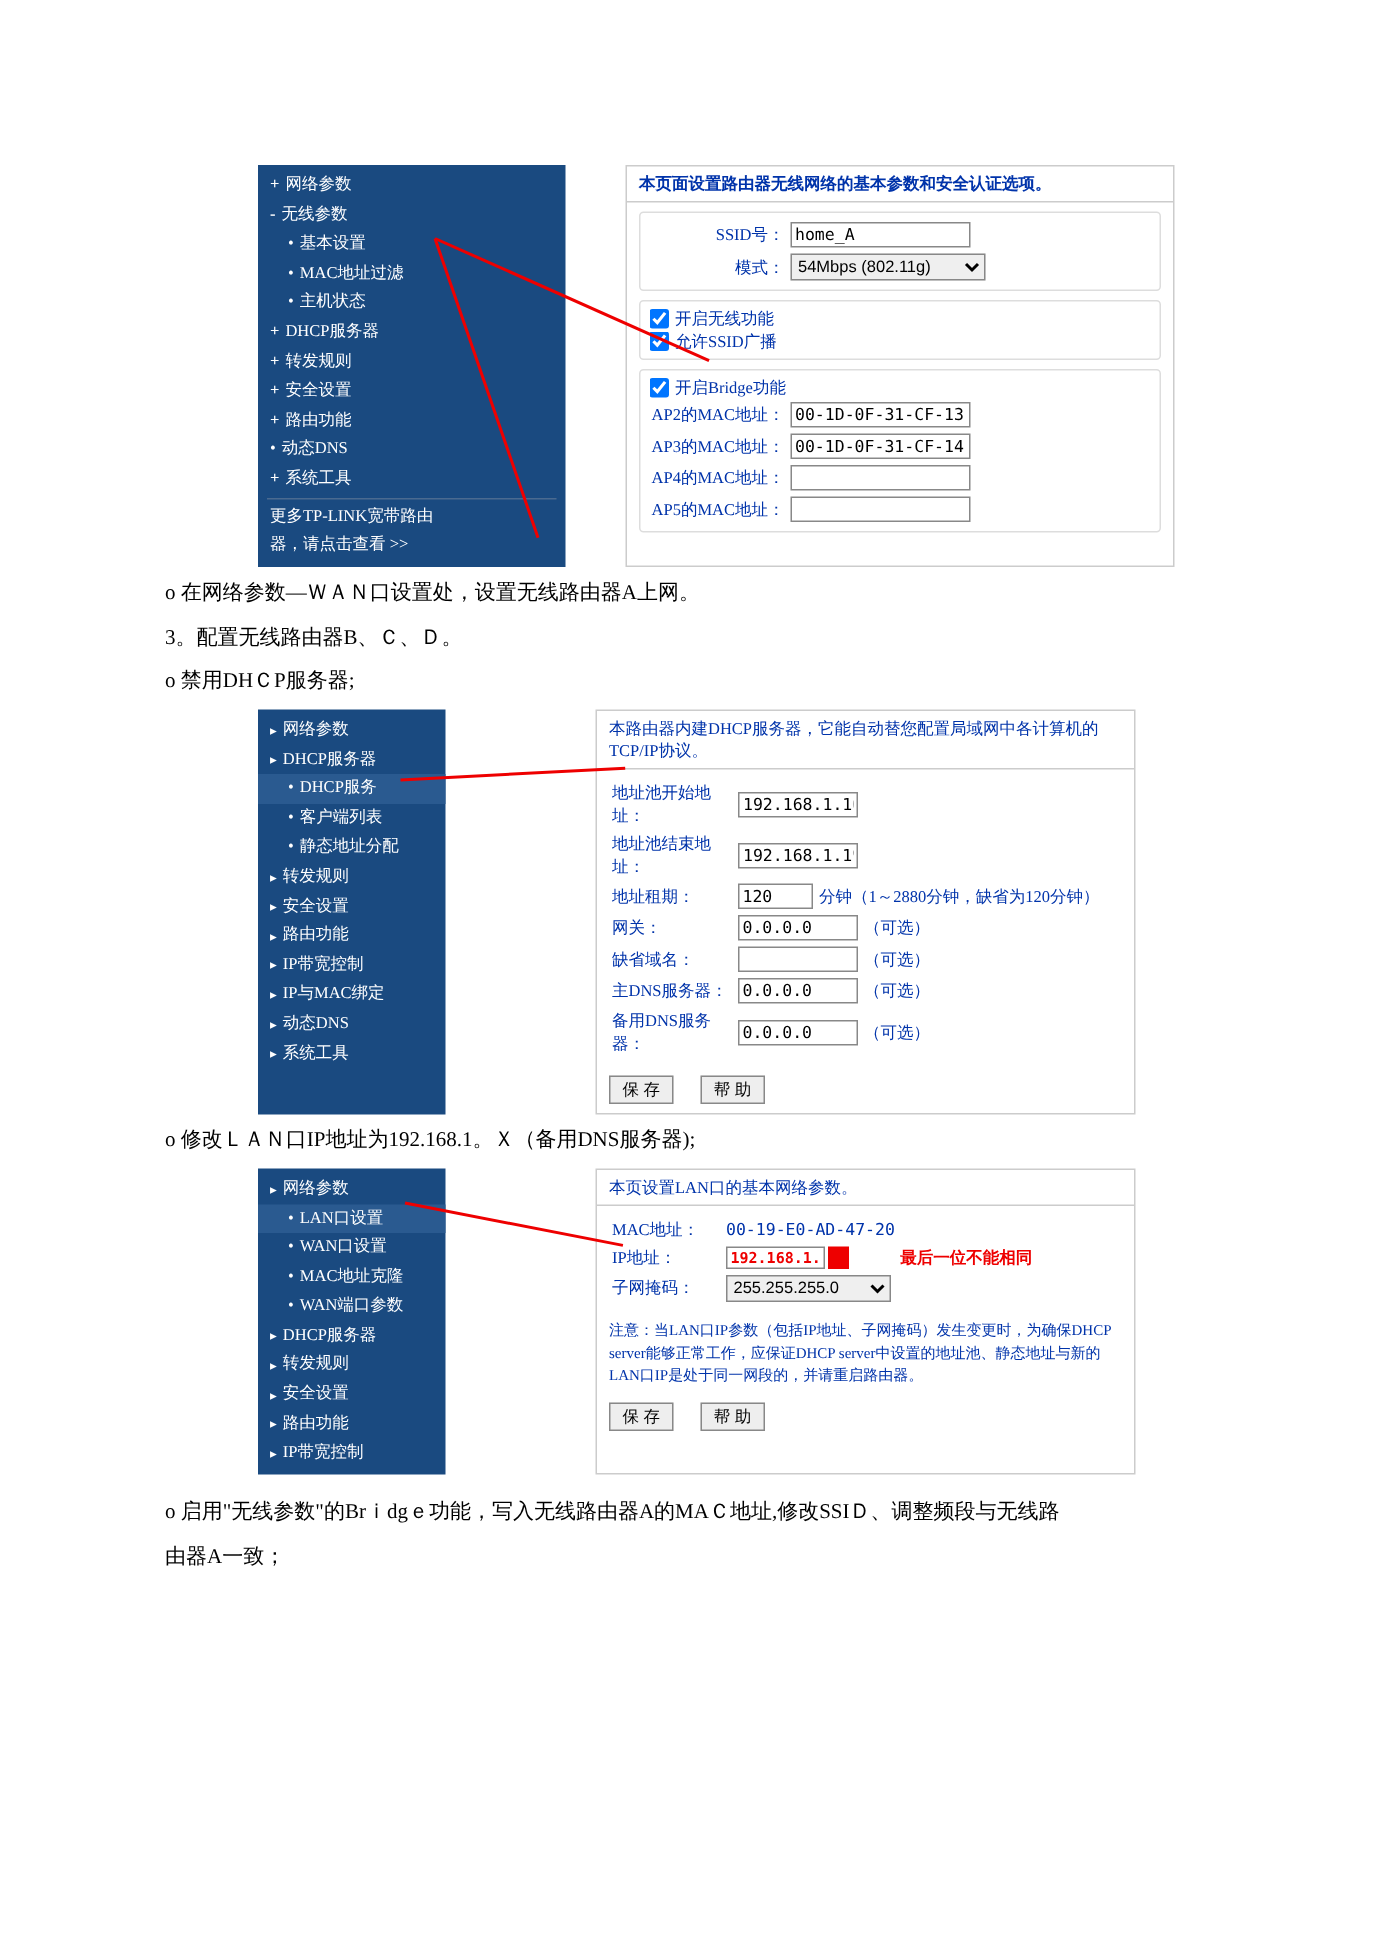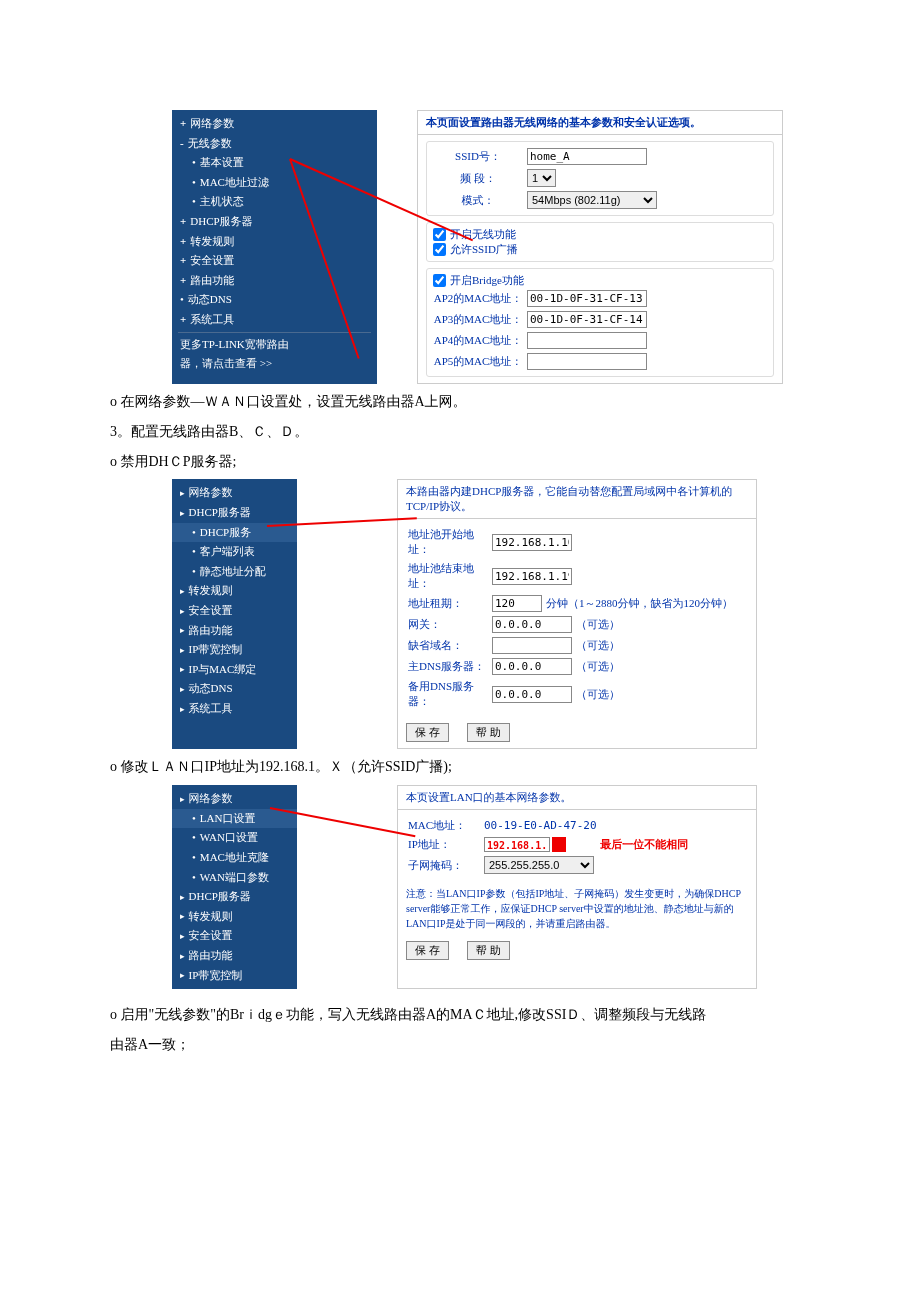--- a/index.html
+++ b/index.html
@@ -23,7 +23,7 @@
     .rightpanel .hdr { padding: 4px 8px; color: #0033aa; font-weight: bold; border-bottom: 1px solid #ccc; font-size: 11px; }
     .rightpanel .section { border: 1px solid #ddd; margin: 6px 8px; padding: 4px 6px; border-radius: 3px; }
     .row { display: flex; align-items: center; padding: 2px 0; gap: 4px; }
-    .row .lbl { width: 90px; color: #0033aa; text-align: center; }
+    .row .lbl { width: 90px; color: #0033aa; text-align: right; }
     .row .lbl2 { width: 80px; color: #0033aa; }
     .row .lblb { width: 72px; color: #0033aa; }
     input[type=text] { border: 1px solid #888; font-size: 11px; height: 17px; padding: 0 2px; font-family: monospace; }

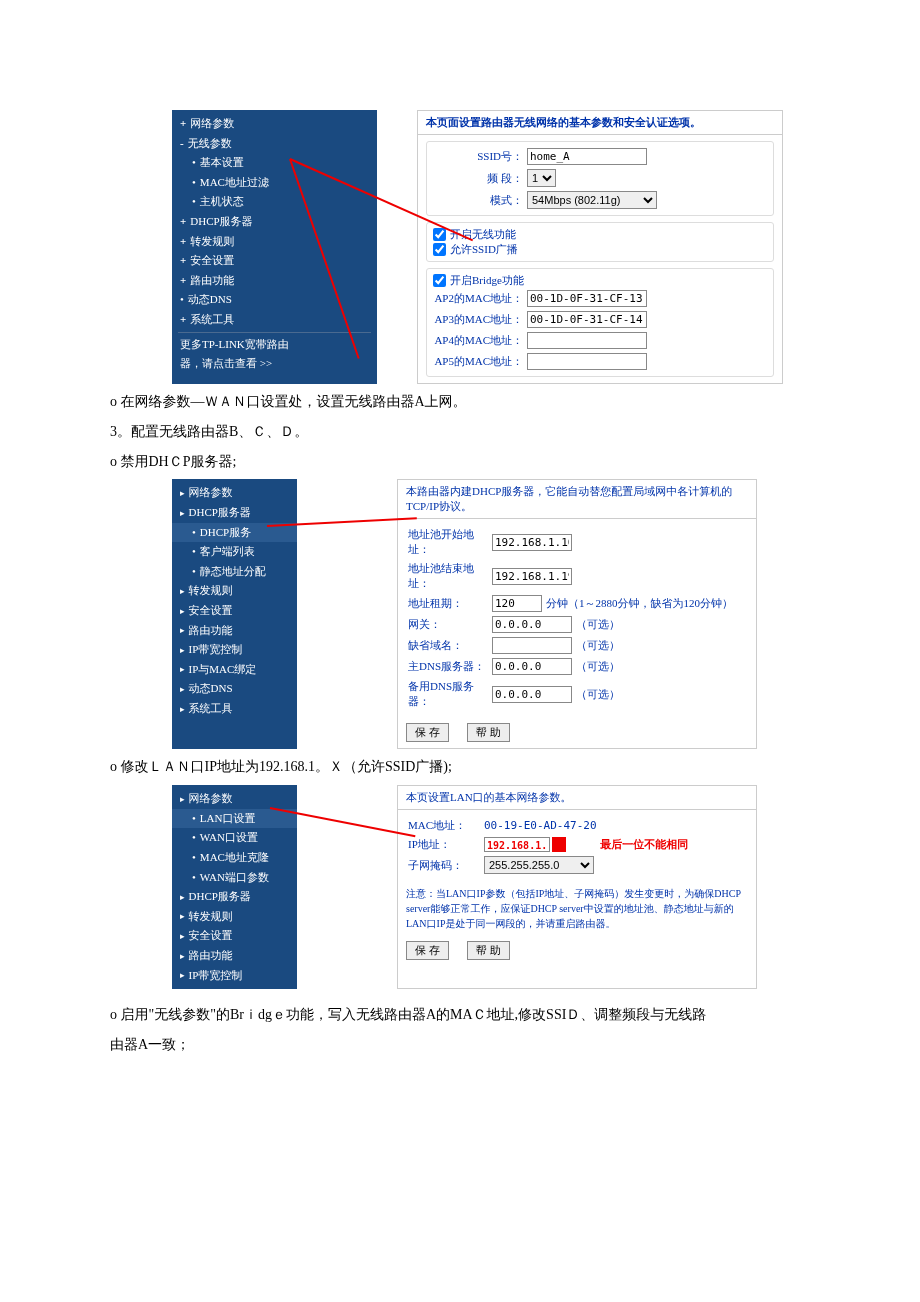--- a/index.html
+++ b/index.html
@@ -94,10 +94,6 @@
             <input type="text" class="w120" value="home_A" style="">
           </div>
         <div class="row">
-            <span class="lbl">频 段：</span>
-            <select><option>1</option></select>
-          </div>
-        <div class="row">
             <span class="lbl">模式：</span>
             <select style="width:130px"><option>54Mbps (802.11g)</option></select>
           </div>

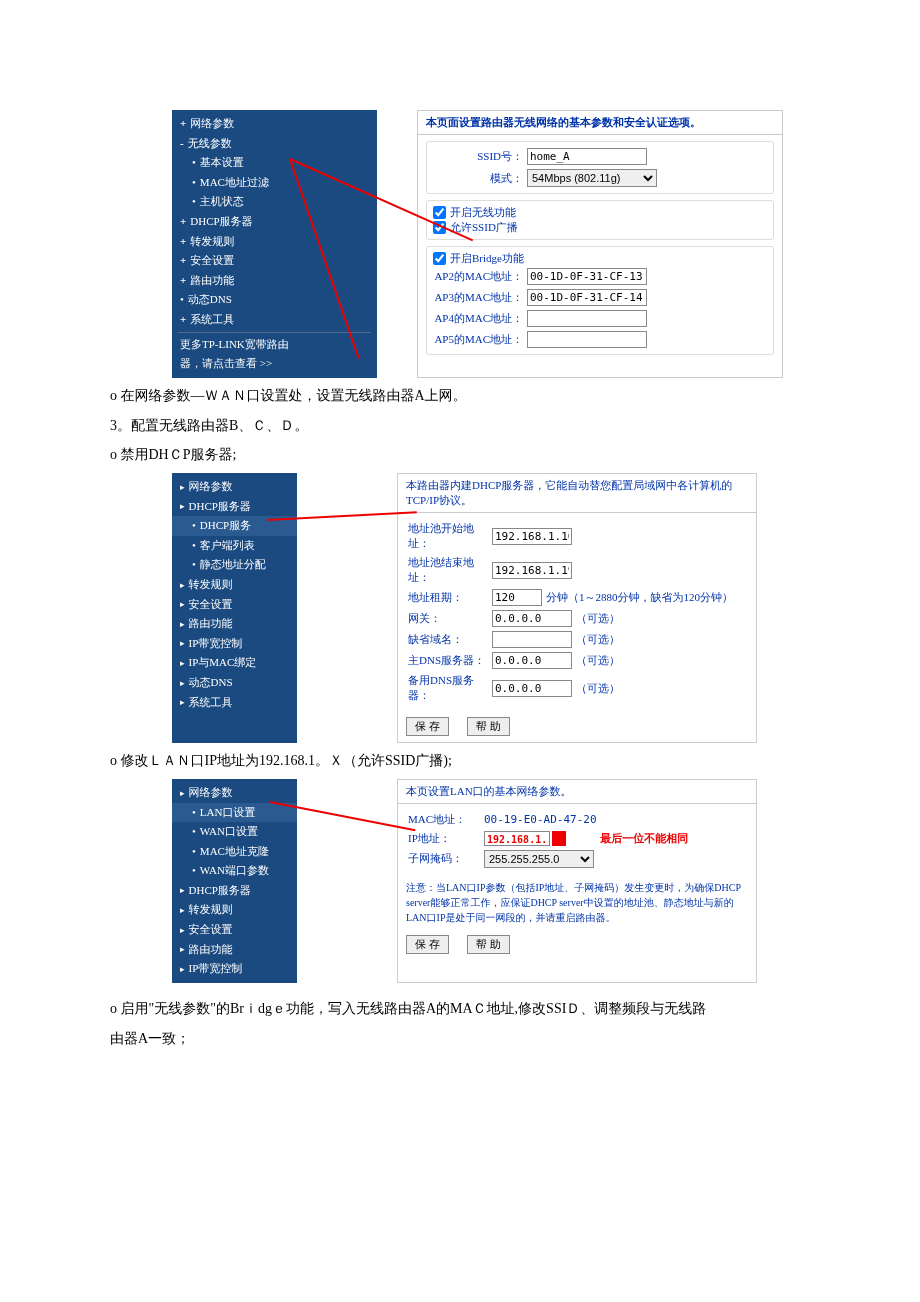--- a/index.html
+++ b/index.html
@@ -223,7 +223,7 @@
     <div class="redline" style="left:95px; top:46px; width:150px; transform:rotate(-3deg);"></div>
   </div>
 
-  <div class="bodytext">o  修改ＬＡＮ口IP地址为192.168.1。Ｘ（允许SSID广播);</div>
+  <div class="bodytext">o  修改ＬＡＮ口IP地址为192.168.1。Ｘ（备用DNS服务器);</div>
 
   <div class="fig">
     <div class="sidebar sb3" id="sb3">

